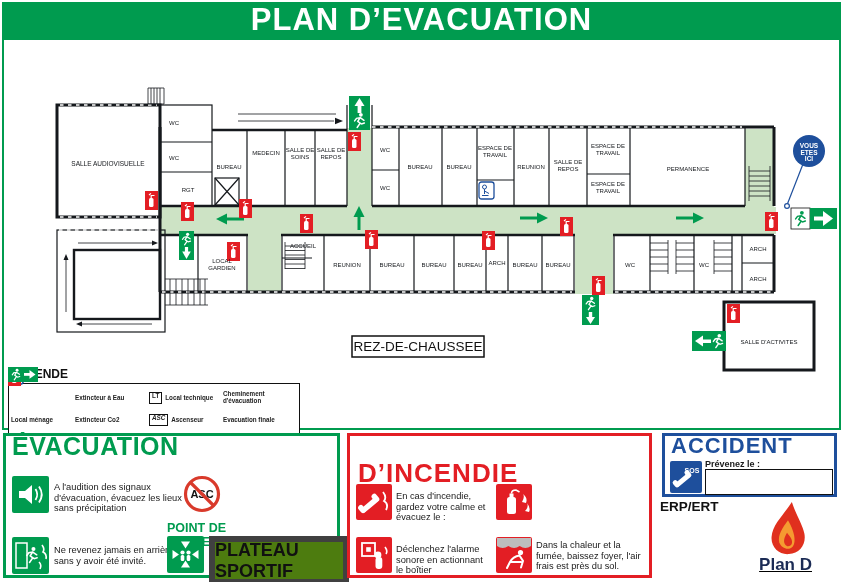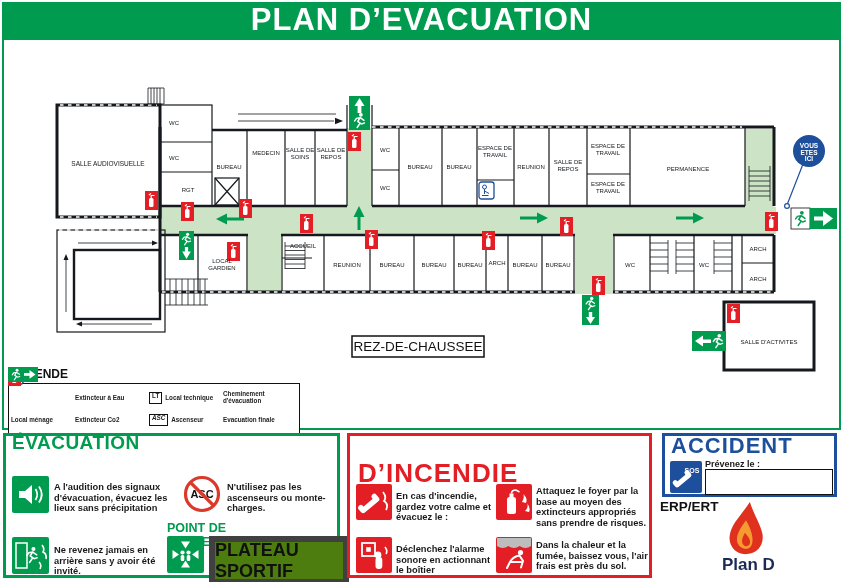--- a/index.html
+++ b/index.html
@@ -31,7 +31,7 @@
   .p-evac{left:3px;top:433px;width:337px;height:145px;border:3px solid #009B4F;}
   .p-fire{left:347px;top:433px;width:305px;height:145px;border:3px solid #E31E24;}
   .p-acc{left:662px;top:433px;width:175px;height:64px;border:3px solid #1E4F9C;}
-  .p-evac h2{position:absolute;left:6px;top:-4px;margin:0;color:#009B4F;font-size:19px;font-weight:800;letter-spacing:.5px;}
+  .p-evac h2{position:absolute;left:6px;top:-4px;margin:0;color:#009B4F;font-size:25px;font-weight:800;letter-spacing:.5px;}
   .p-fire h2{position:absolute;left:8px;top:0;margin:0;color:#E31E24;font-size:26px;font-weight:800;line-height:.95;letter-spacing:1px;}
   .p-acc h2{position:absolute;left:6px;top:-3px;margin:0;color:#1E4F9C;font-size:22px;font-weight:800;letter-spacing:1px;}
   .ptxt{position:absolute;font-size:9.3px;font-weight:700;color:#1a1a1a;line-height:1.14;}

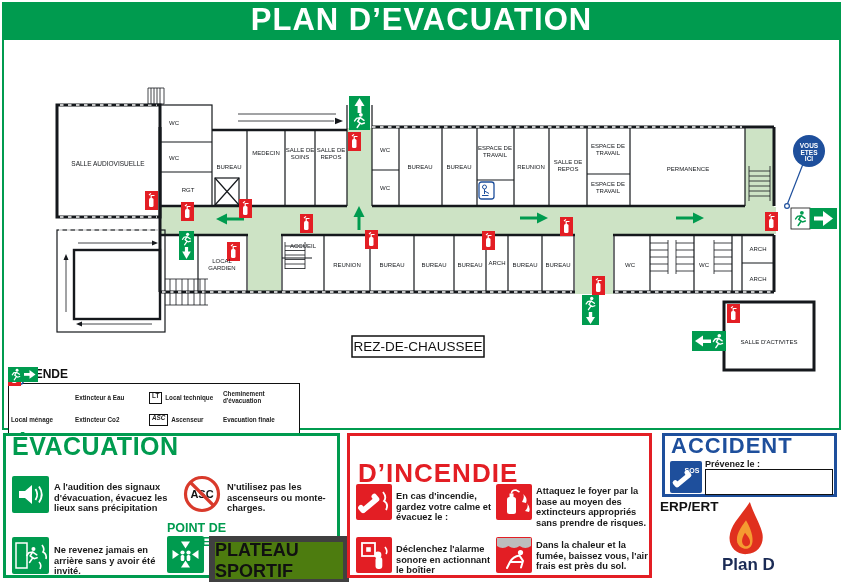--- a/index.html
+++ b/index.html
@@ -34,7 +34,7 @@
   .p-evac h2{position:absolute;left:6px;top:-4px;margin:0;color:#009B4F;font-size:25px;font-weight:800;letter-spacing:.5px;}
   .p-fire h2{position:absolute;left:8px;top:0;margin:0;color:#E31E24;font-size:26px;font-weight:800;line-height:.95;letter-spacing:1px;}
   .p-acc h2{position:absolute;left:6px;top:-3px;margin:0;color:#1E4F9C;font-size:22px;font-weight:800;letter-spacing:1px;}
-  .ptxt{position:absolute;font-size:9.3px;font-weight:700;color:#1a1a1a;line-height:1.14;}
+  .ptxt{position:absolute;font-size:9.3px;font-weight:400;color:#1a1a1a;line-height:1.14;}
   .picon{position:absolute;}
   .rassemble{position:absolute;left:161px;top:85px;color:#009B4F;font-size:12.5px;font-weight:800;}
   .plateau{position:absolute;left:203px;top:100px;width:128px;height:37px;border:6px solid #404040;display:flex;align-items:center;justify-content:center;font-size:18px;font-weight:800;color:#111;background:#4d7c0f;}

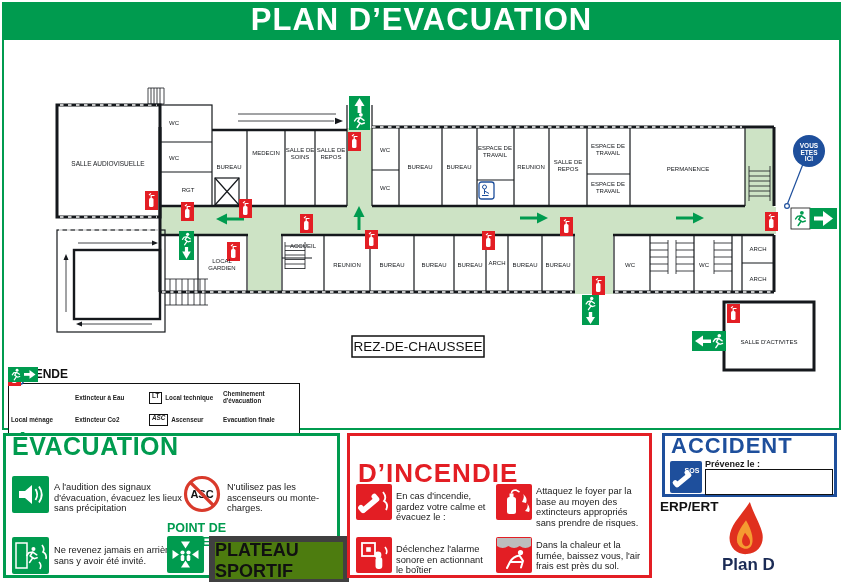--- a/index.html
+++ b/index.html
@@ -307,7 +307,6 @@
     <text x="20" y="24" text-anchor="middle" font-size="11" font-weight="800" fill="#111" font-family="Liberation Sans, sans-serif">ASC</text>
     <line x1="8.5" y1="8.5" x2="31.5" y2="31.5" stroke="#D93A2B" stroke-width="3.2"></line>
   </svg>
-  <div class="ptxt" style="left:221px;top:46px;width:108px">N'utilisez pas les ascenseurs ou monte-charges.</div>
   <svg class="picon" style="left:6px;top:101px" width="37" height="37">
     <rect width="37" height="37" rx="2" fill="#009B4F"></rect>
     <rect x="4" y="6" width="11" height="25" fill="none" stroke="#fff" stroke-width="1.5"></rect>

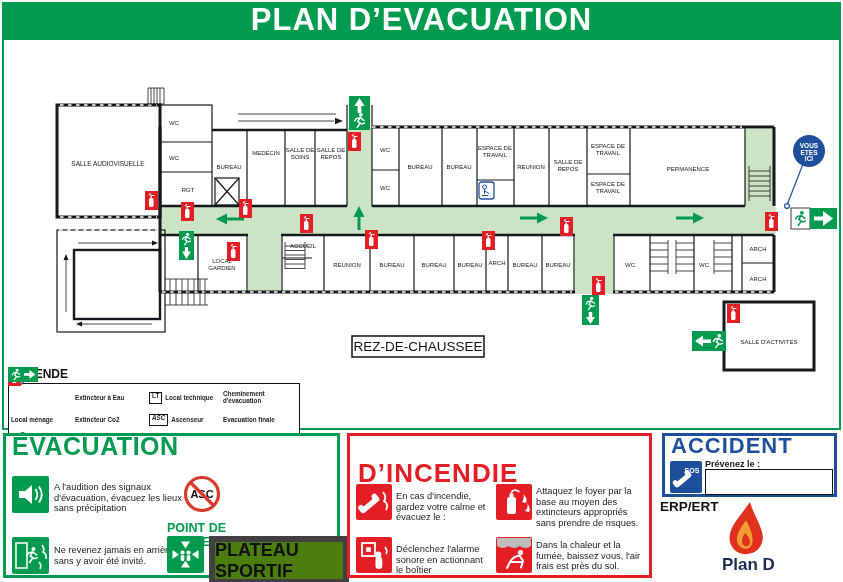--- a/index.html
+++ b/index.html
@@ -348,7 +348,6 @@
     <path d="M15.5 9.5 q0 -3.5 4.5 -3.5 l3.5 2" stroke="#fff" stroke-width="1.6" fill="none"></path>
     <path d="M26 18 q3 -5 1 -8 q5 4 3 9 Z M29 27 q4 -4 2 -8 q4 5 2 9 Z" fill="#fff"></path>
   </svg>
-  <div class="ptxt" style="left:186px;top:50px;width:112px">Attaquez le foyer par la base au moyen des extincteurs appropriés sans prendre de risques.</div>
   <svg class="picon" style="left:6px;top:101px" width="36" height="36">
     <rect width="36" height="36" rx="2" fill="#E31E24"></rect>
     <rect x="6" y="6" width="13" height="13" fill="none" stroke="#fff" stroke-width="1.8"></rect>

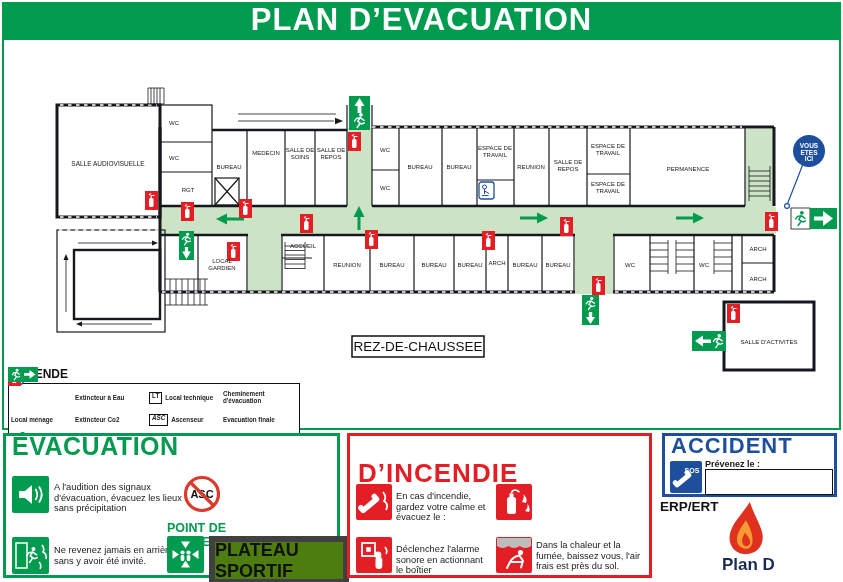--- a/index.html
+++ b/index.html
@@ -363,7 +363,7 @@
     <circle cx="24.5" cy="15.5" r="2.6" fill="#fff"></circle>
     <path d="M23.5 18.5 q-6.5 1 -9.5 6.5 l-3 6 M23.5 18.5 l3.5 5.5 -2 6.5 M14.5 25 h10.5" stroke="#fff" stroke-width="2" fill="none" stroke-linecap="round"></path>
   </svg>
-  <div class="ptxt" style="left:186px;top:104px;width:112px">Dans la chaleur et la fumée, baissez vous, l'air frais est près du sol.</div>
+  <div class="ptxt" style="left:186px;top:104px;width:112px">Dans la chaleur et la fumée, baissez foyer, l'air frais est près du sol.</div>
 </div>
 
 <div class="panel p-acc">

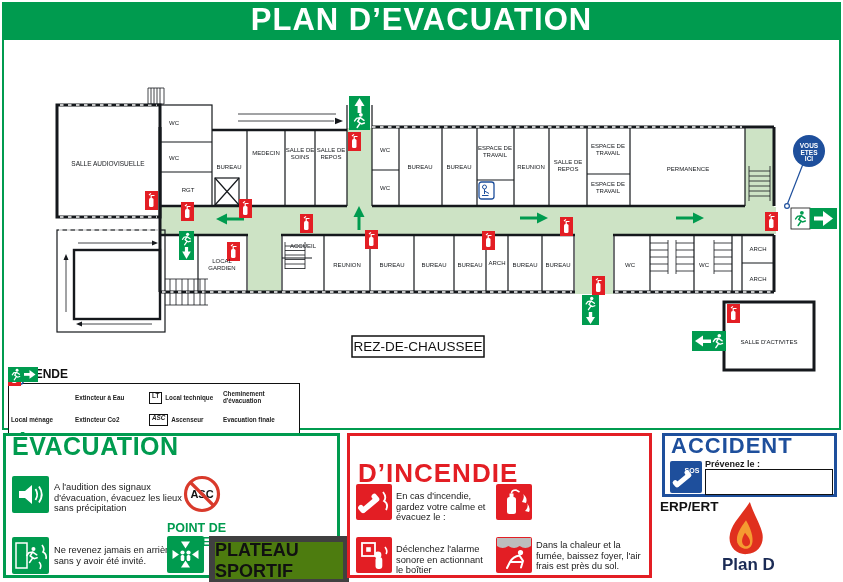--- a/index.html
+++ b/index.html
@@ -41,7 +41,7 @@
   .prevenez{position:absolute;left:40px;top:23px;font-size:9px;font-weight:700;color:#1a1a1a;}
   .phonebox{position:absolute;left:40px;top:33px;width:126px;height:24px;border:1.6px solid #111;background:#fff;}
   .erp{position:absolute;left:660px;top:499px;font-size:13.5px;font-weight:800;color:#111;}
-  .logo{position:absolute;left:722px;top:501px;width:90px;height:78px;text-align:left;}
+  .logo{position:absolute;left:722px;top:501px;width:90px;height:78px;text-align:right;text-decoration:underline;}
   .logo-text{font-size:17px;font-weight:800;color:#1b2b55;margin-top:-6px;}
 </style>
 </head>

